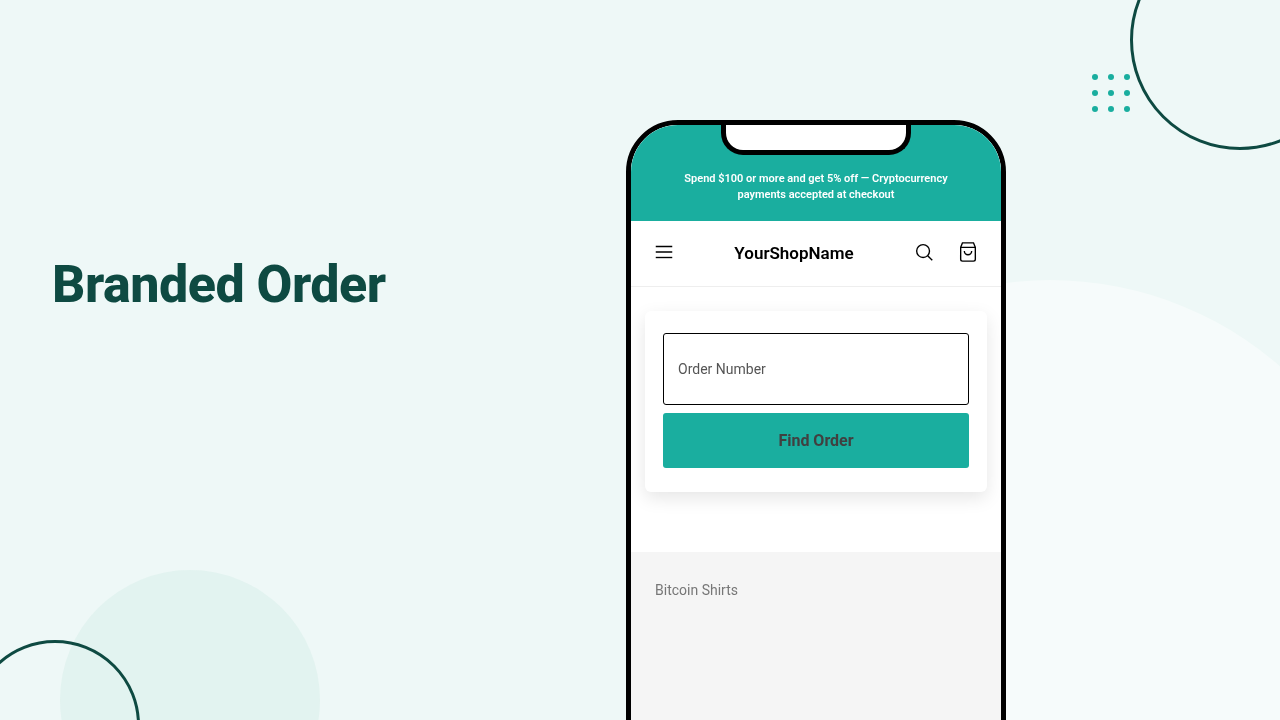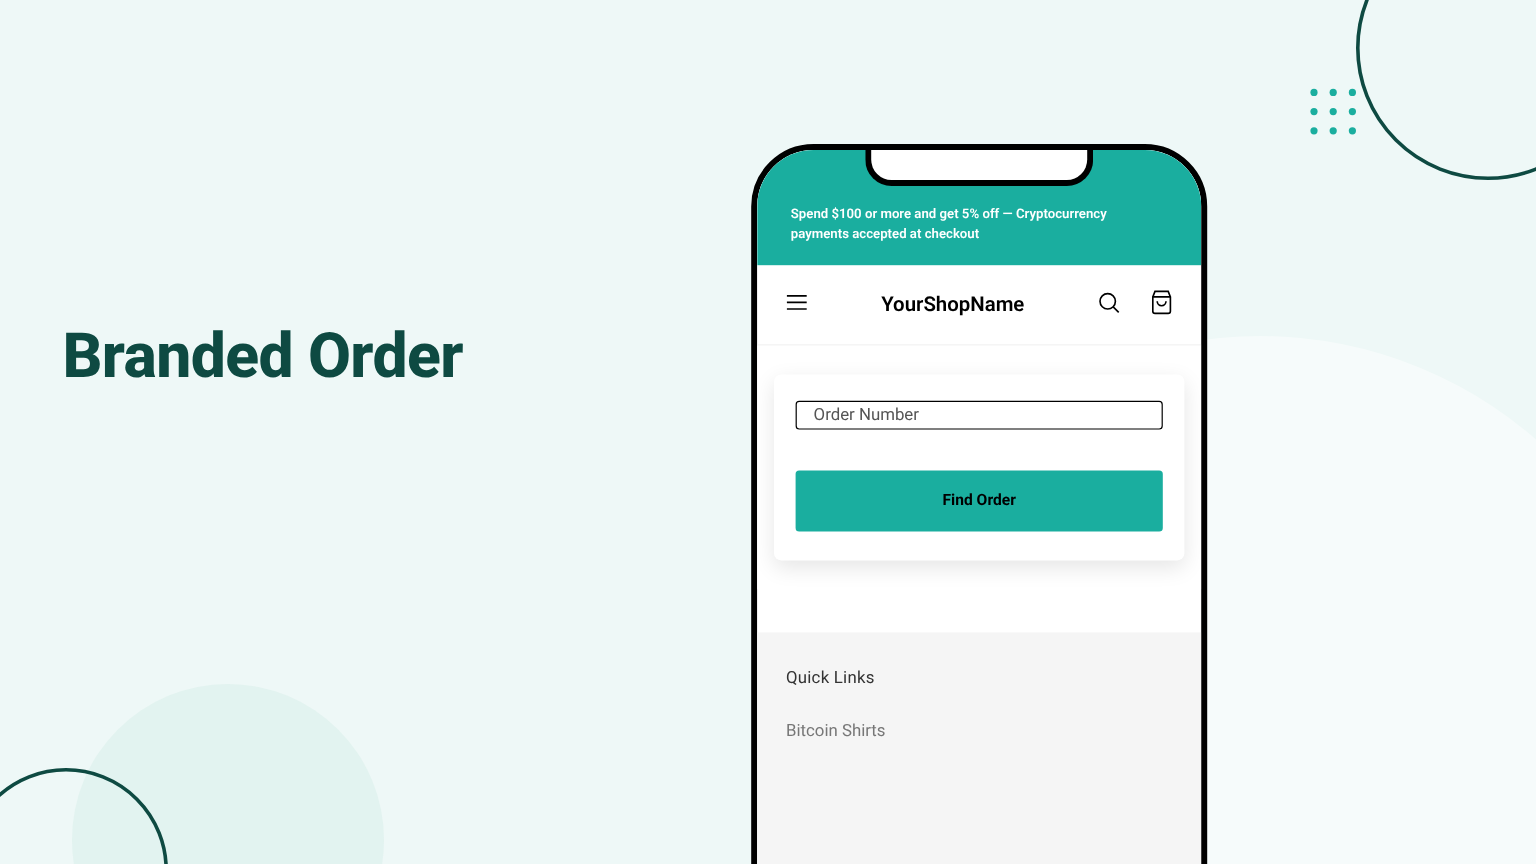--- a/index.html
+++ b/index.html
@@ -62,7 +62,7 @@
   .screen{position:absolute;inset:0;background:#fff;display:flex;flex-direction:column;}
 
   .promo-bar{
-    background:var(--teal-accent);color:#fff;
+    background:var(--teal-accent);color:#fff;text-align:center;
     font-size:11px;font-weight:600;padding:46px 28px 18px;line-height:1.45;
   }
 

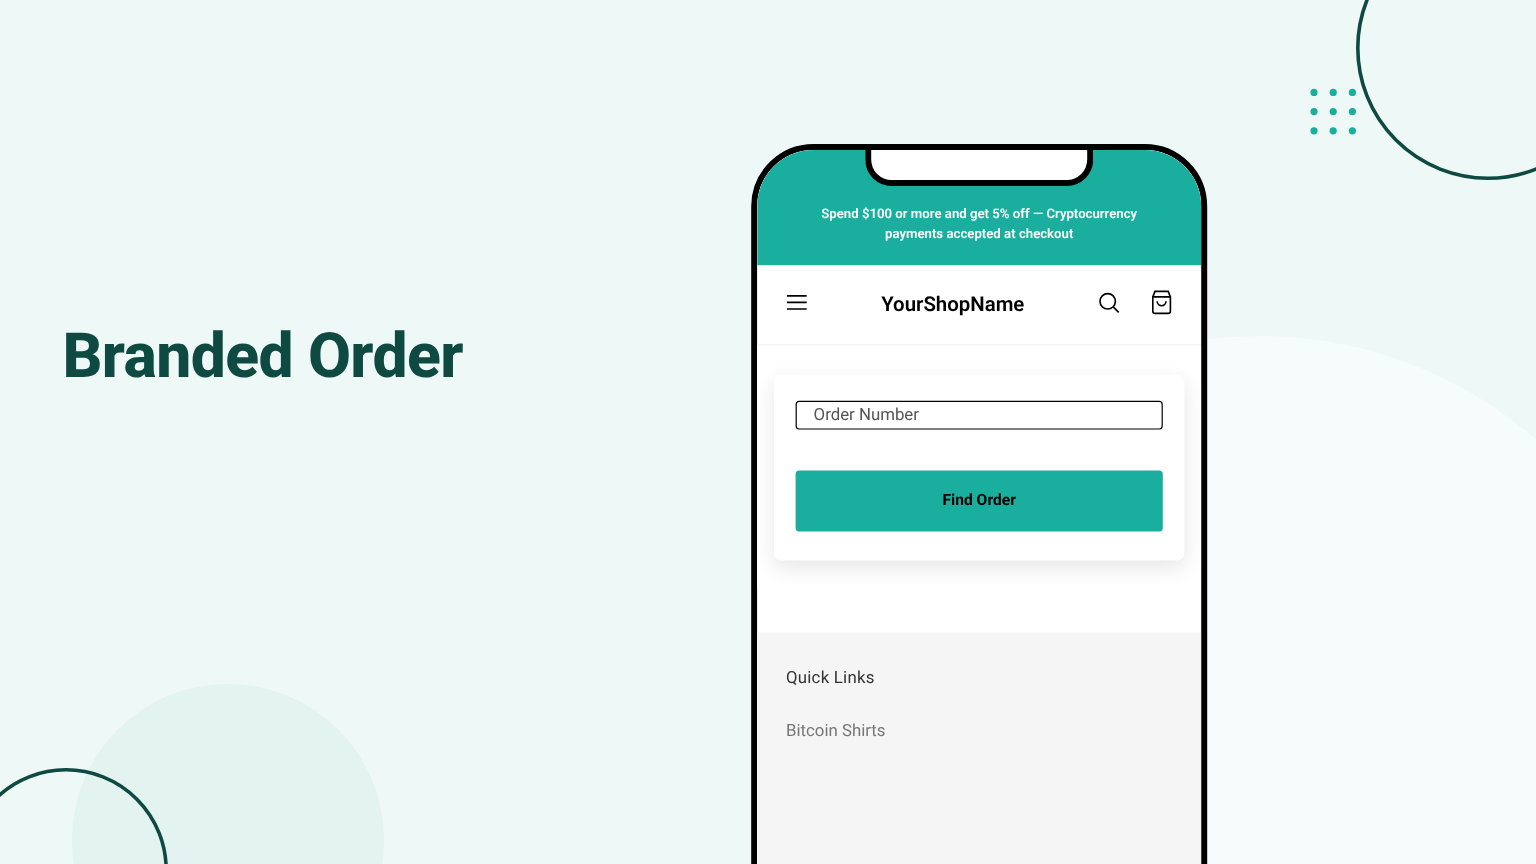--- a/index.html
+++ b/index.html
@@ -39,7 +39,7 @@
 
   
   .copy{
-    position:absolute;left:52px;top:256px;width:560px;margin-top:12px;
+    position:absolute;left:52px;top:256px;width:560px;
   }
   .copy h1{
     font-size:52px;line-height:1.12;font-weight:800;color:var(--teal-dark);

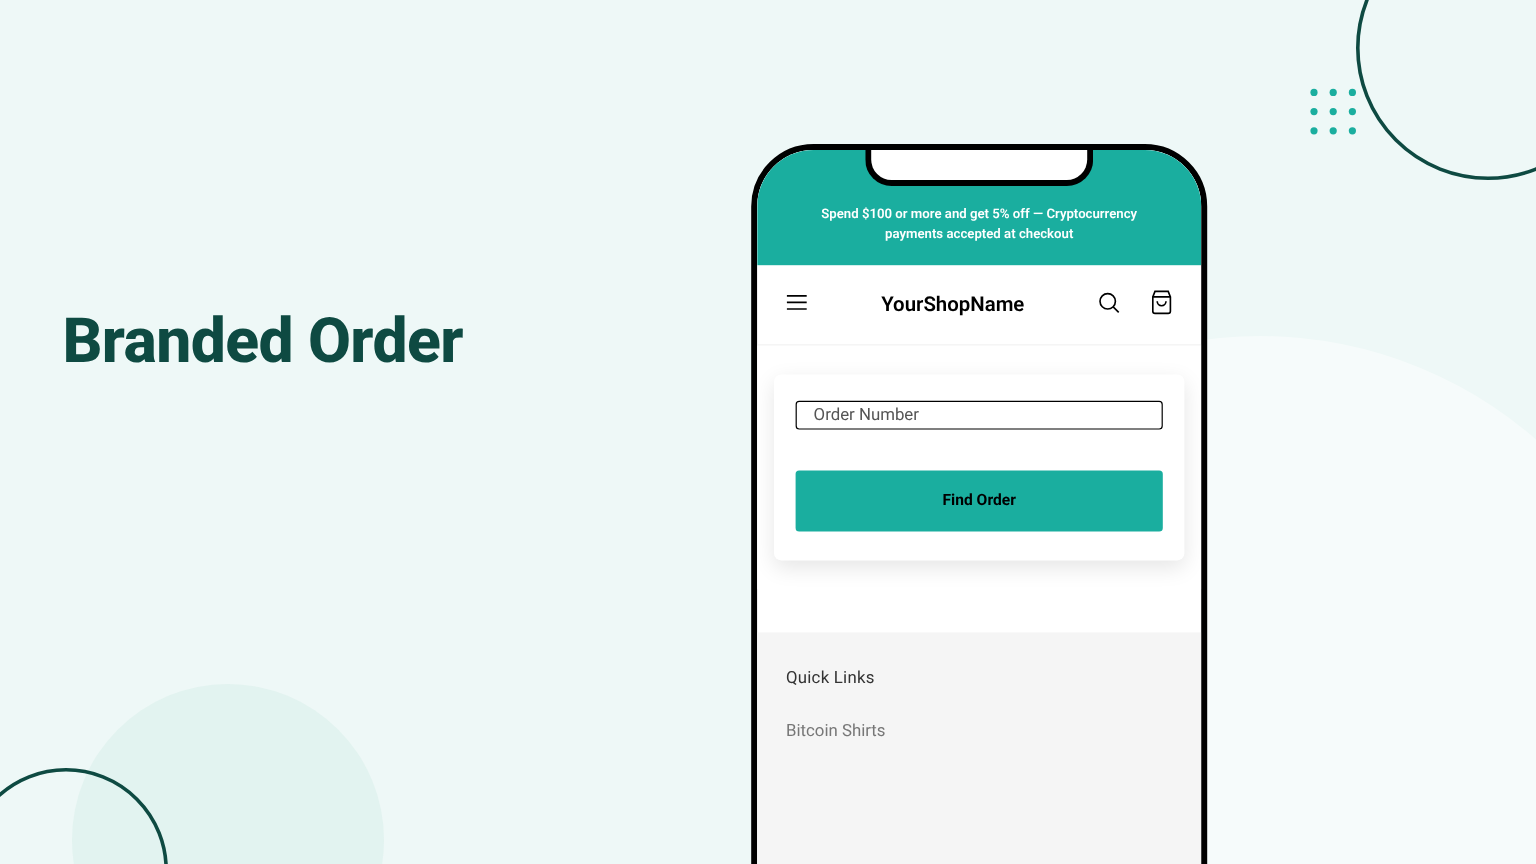--- a/index.html
+++ b/index.html
@@ -84,8 +84,8 @@
     font-size:22px;font-weight:400;color:#222;text-align:center;margin-bottom:22px;
   }
   .order-input{
-    width:100%;padding:3px 14px;font-size:14px;border:1px solid #000;border-radius:3px;
-    margin-bottom:34px;outline:none;
+    width:100%;padding:27px 14px;font-size:14px;border:1px solid #000;border-radius:3px;
+    margin-bottom:8px;outline:none;
   }
   .order-input::placeholder{color:#555;}
   .find-btn{

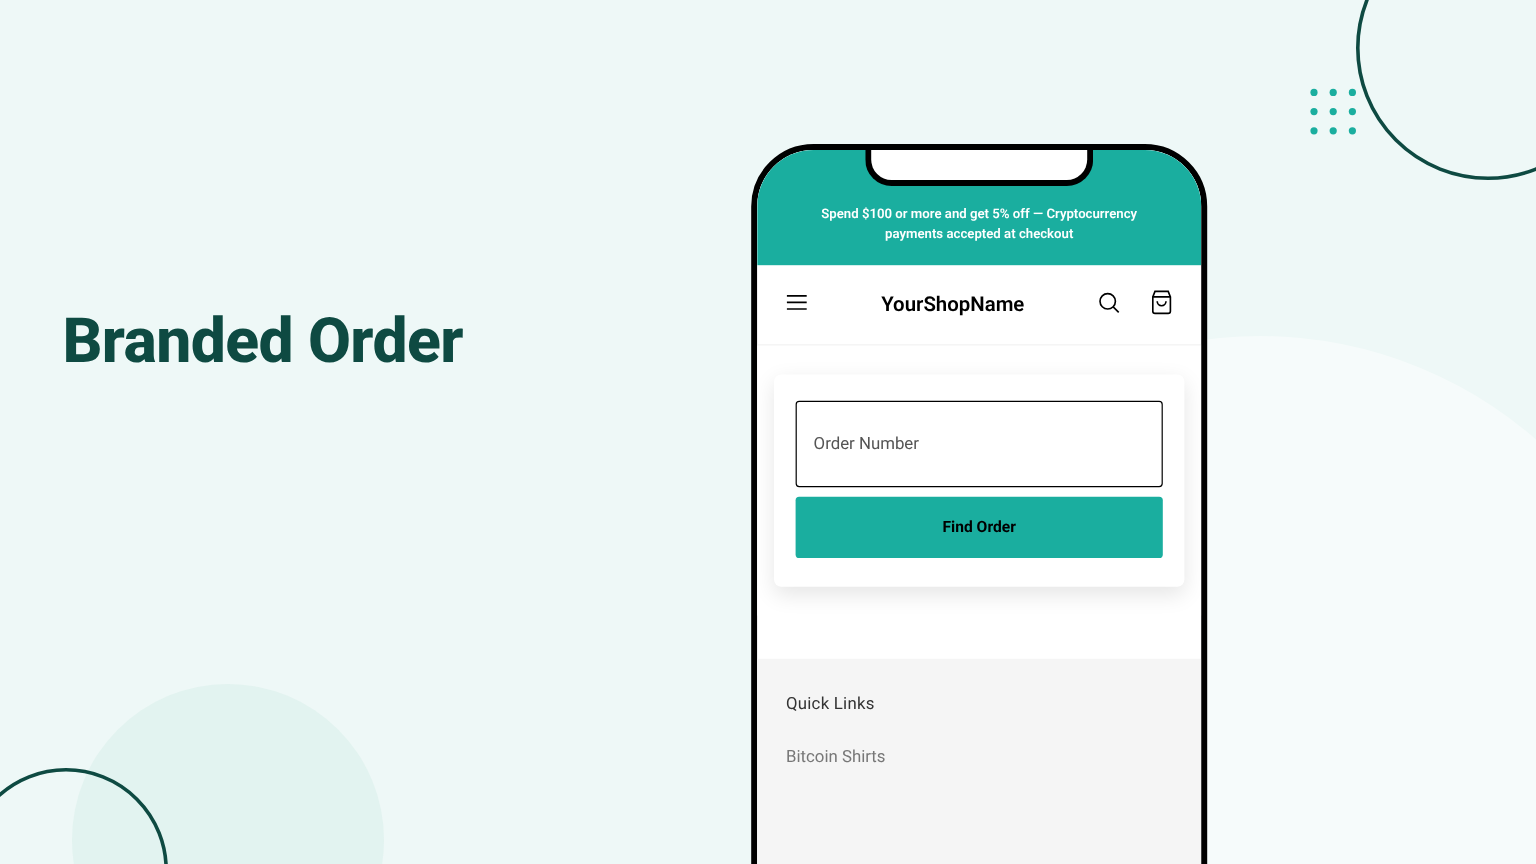--- a/index.html
+++ b/index.html
@@ -89,8 +89,8 @@
   }
   .order-input::placeholder{color:#555;}
   .find-btn{
-    width:100%;padding:18px;background:var(--teal-accent);color:#000000;border:none;
-    font-size:13px;font-weight:700;border-radius:3px;cursor:pointer;
+    width:100%;padding:18px;background:var(--teal-accent);color:#404040;border:none;
+    font-size:16px;font-weight:700;border-radius:3px;cursor:pointer;
   }
 
   .footer-area{

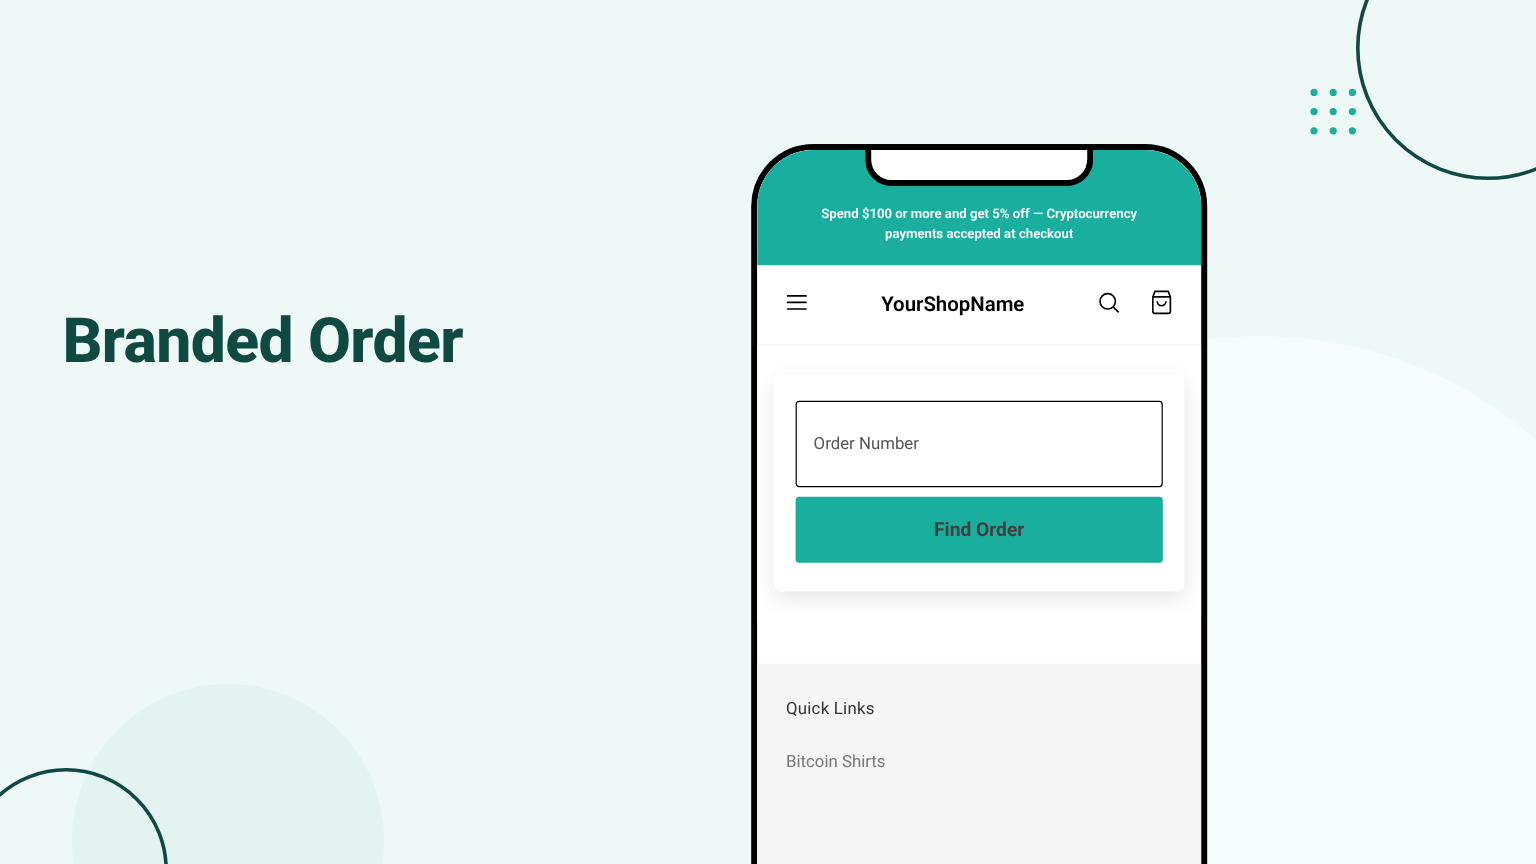--- a/index.html
+++ b/index.html
@@ -172,7 +172,6 @@
     </div>
 
     <div class="footer-area">
-      <div class="heading">Quick Links</div>
       <a href="#" class="link">Bitcoin Shirts</a>
     </div>
 

